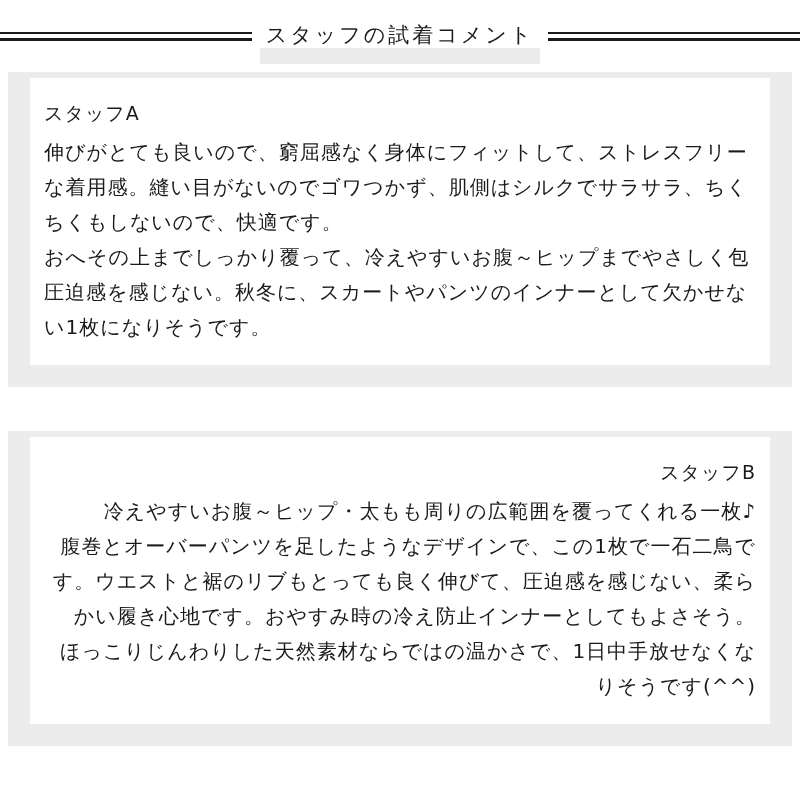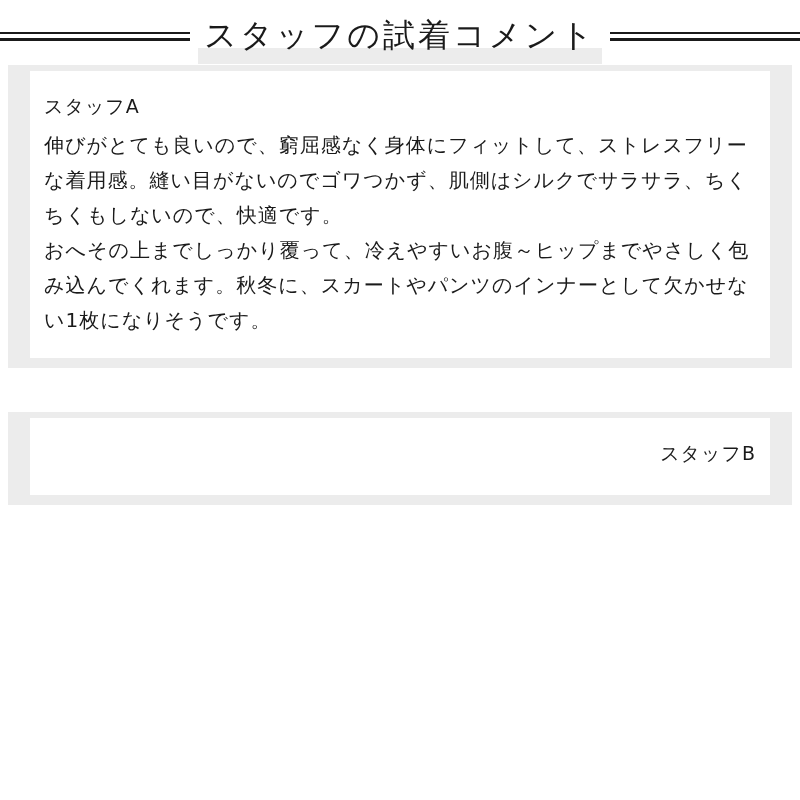--- a/index.html
+++ b/index.html
@@ -32,7 +32,7 @@
   .title {
     margin: 0;
     font-family: "Liberation Serif", "DejaVu Serif", serif;
-    font-size: 32px;
+    font-size: 21px;
     font-weight: 500;
     letter-spacing: 3px;
     line-height: 34px;

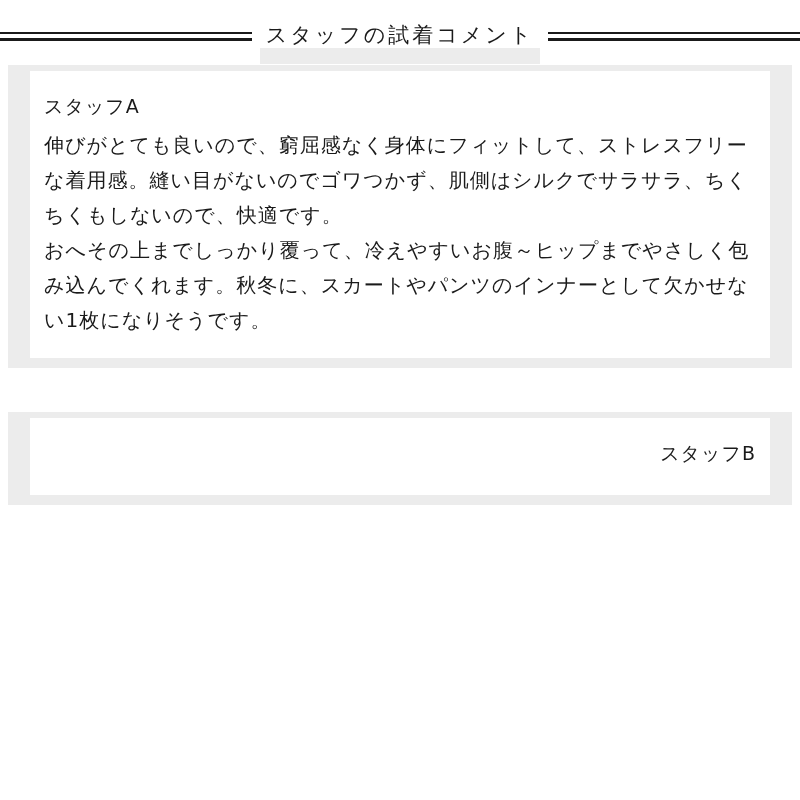--- a/index.html
+++ b/index.html
@@ -42,9 +42,9 @@
   }
   
   .card {
-    margin: 1px 8px;
+    margin: 8px 8px;
     background: #ececec;
-    padding: 6px 22px 10px 22px;
+    padding: 6px 22px 22px 22px;
   }
   .card + .card {
     margin-top: 44px;

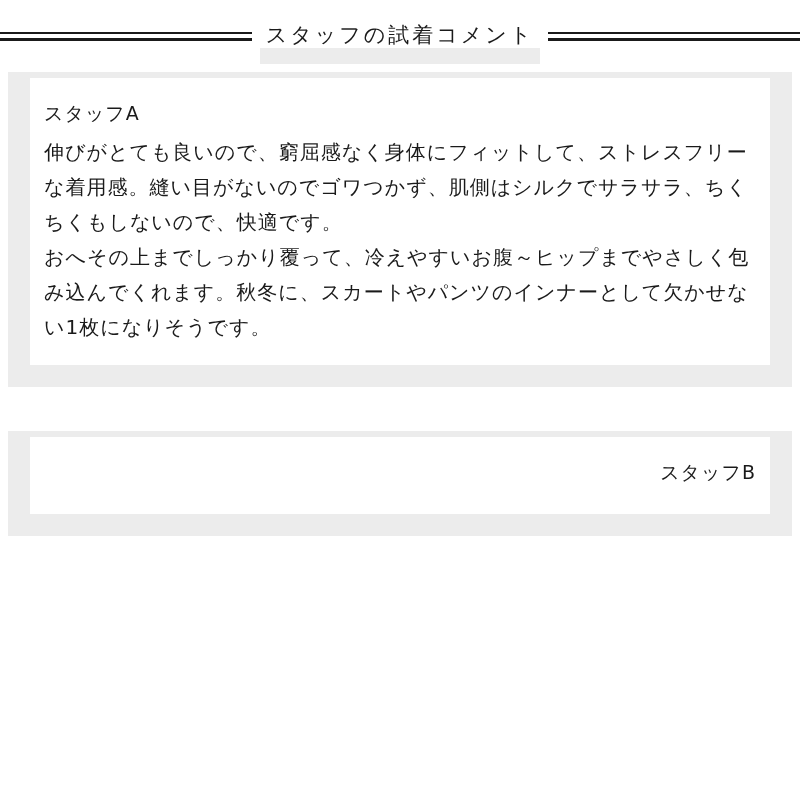--- a/index.html
+++ b/index.html
@@ -86,7 +86,7 @@
 な着用感。縫い目がないのでゴワつかず、肌側はシルクでサラサラ、ちく
 ちくもしないので、快適です。
 おへその上までしっかり覆って、冷えやすいお腹～ヒップまでやさしく包
-み込んでくれます。秋冬に、スカートやパンツのインナーとして欠かせな
+圧迫感を感じない。秋冬に、スカートやパンツのインナーとして欠かせな
 い1枚になりそうです。</p>
   </div>
 </section>

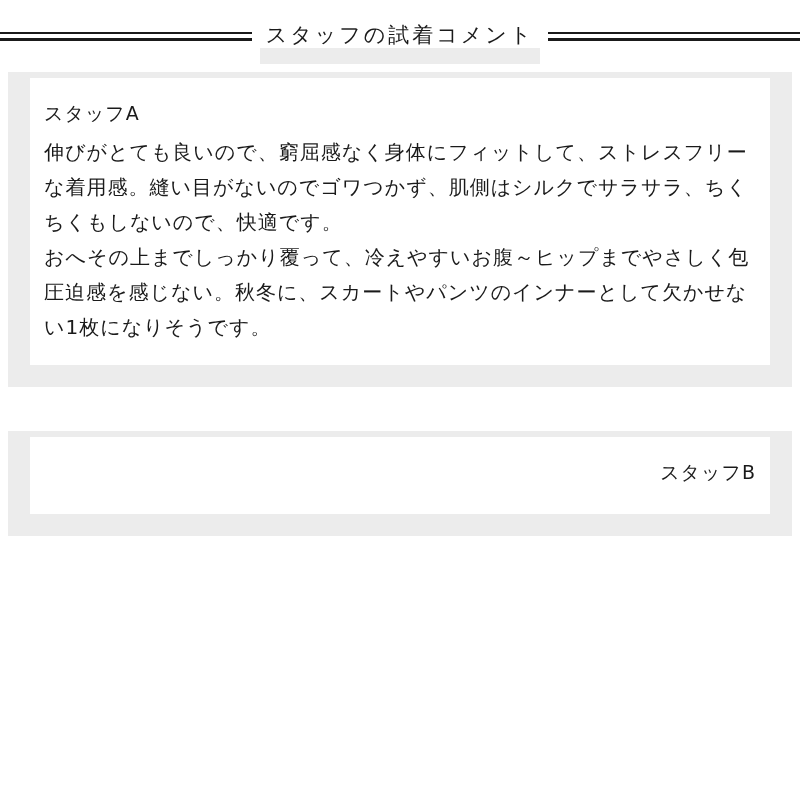--- a/index.html
+++ b/index.html
@@ -94,6 +94,12 @@
 <section class="card">
   <div class="card-inner">
     <p class="staff-label">スタッフB</p>
+    <p class="comment">冷えやすいお腹～ヒップ・太もも周りの広範囲を覆ってくれる一枚♪
+腹巻とオーバーパンツを足したようなデザインで、この1枚で一石二鳥で
+す。ウエストと裾のリブもとっても良く伸びて、圧迫感を感じない、柔ら
+かい履き心地です。おやすみ時の冷え防止インナーとしてもよさそう。
+ほっこりじんわりした天然素材ならではの温かさで、1日中手放せなくな
+りそうです(^^)</p>
   </div>
 </section>
 

